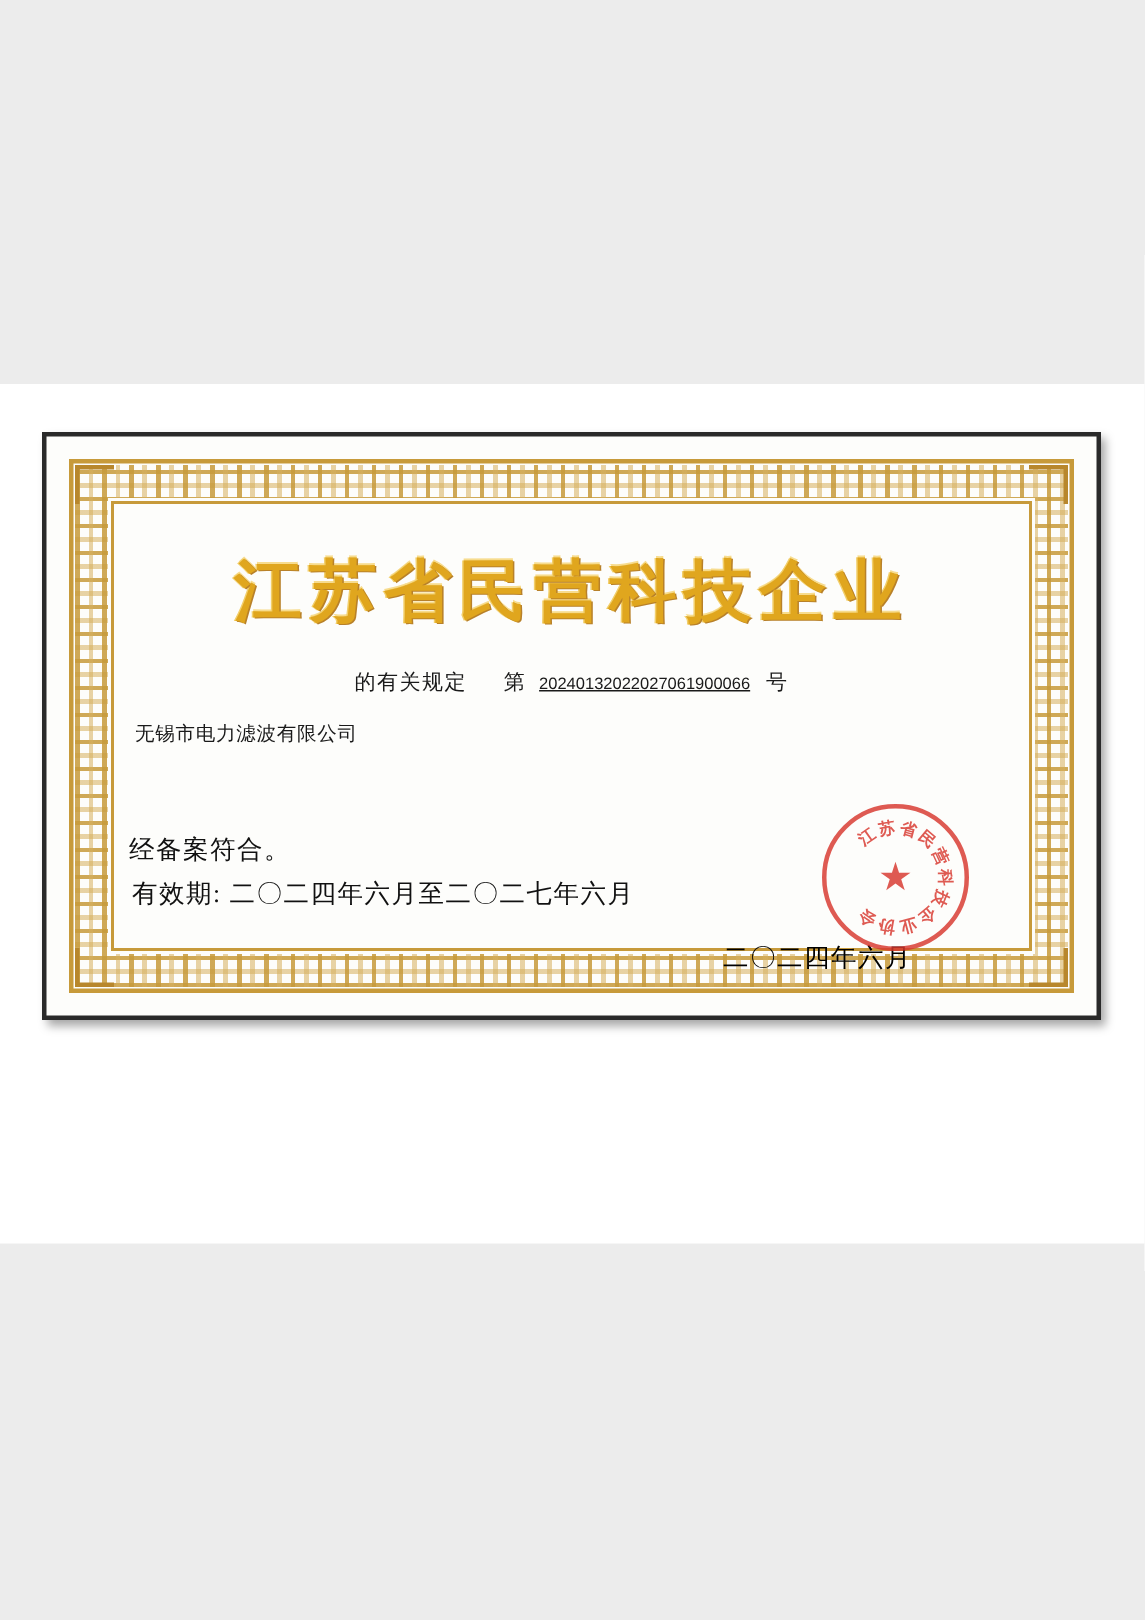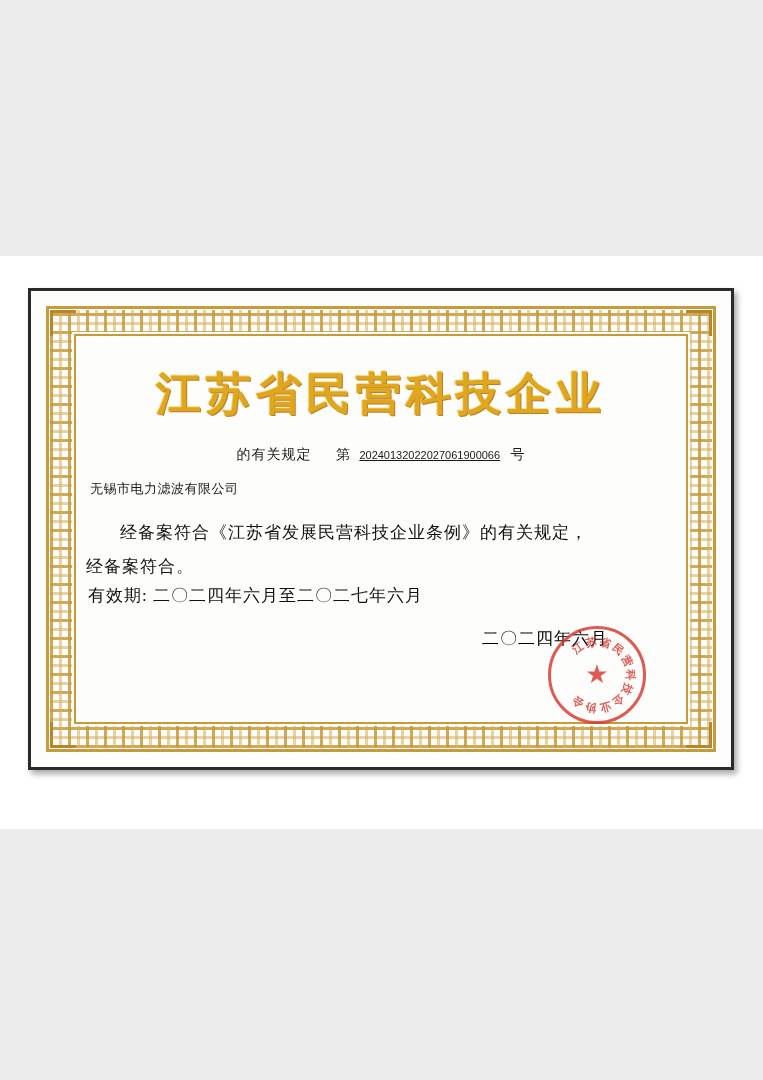--- a/index.html
+++ b/index.html
@@ -30,7 +30,7 @@
     left: 28px;
     top: 288px;
     width: 706px;
-    height: 482px;
+    height: 392px;
     background: #fdfdfb;
     box-shadow: 3px 4px 6px rgba(0,0,0,0.35);
   }

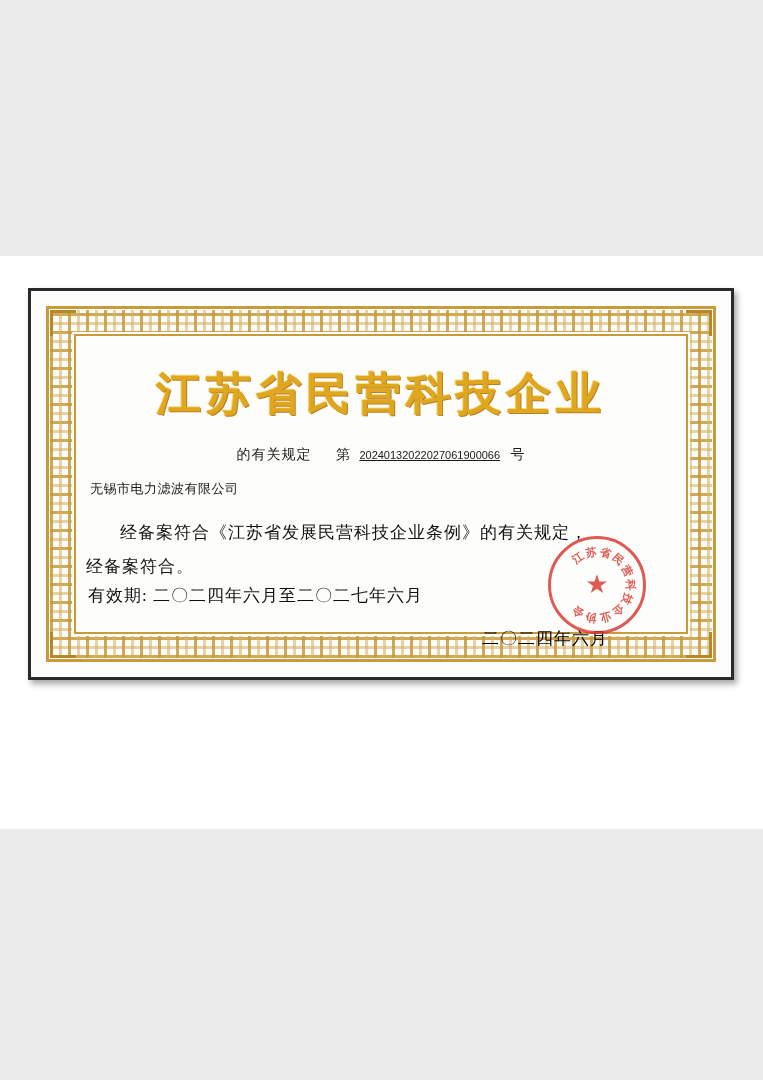--- a/index.html
+++ b/index.html
@@ -266,7 +266,7 @@
     <div class="company">无锡市电力滤波有限公司</div>
 
     <div class="body-text">
-      <span class="indent"></span><span>经备案符合《江苏省发展民营科技企业条例》的有关规定，</span><br>
+      <span class="indent"></span><br>
       <span>经备案符合。</span>
     </div>
 

